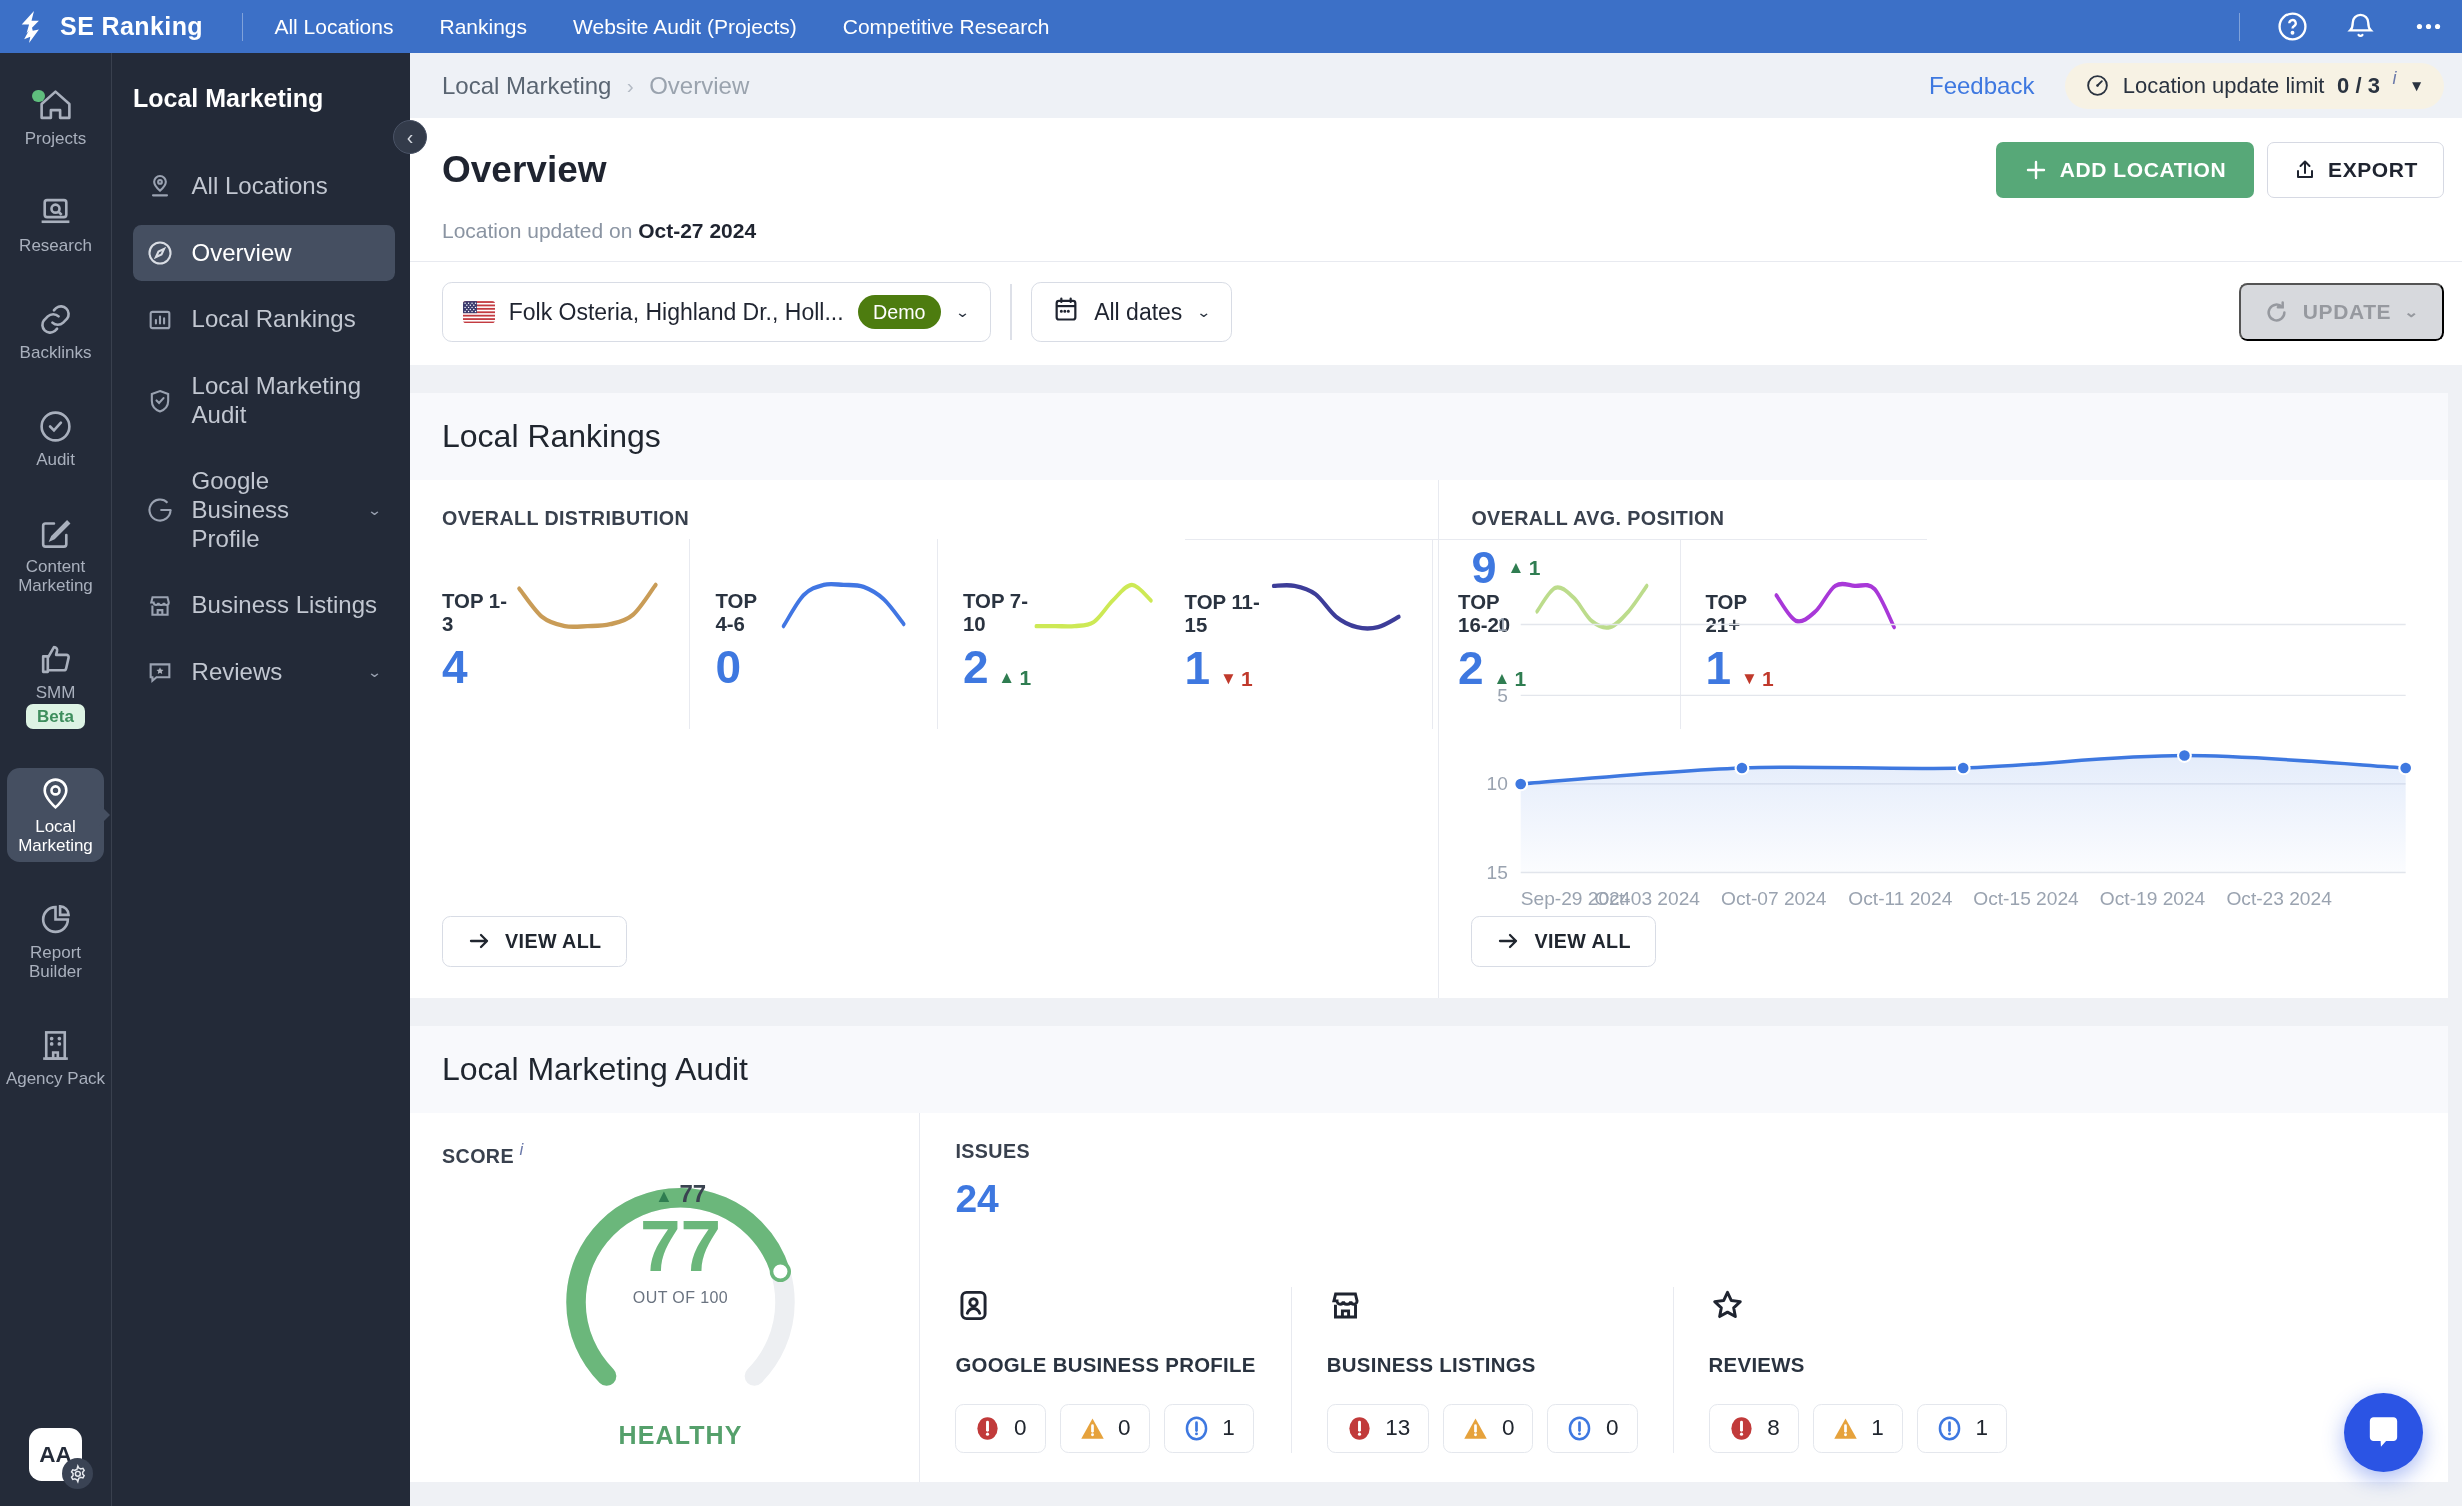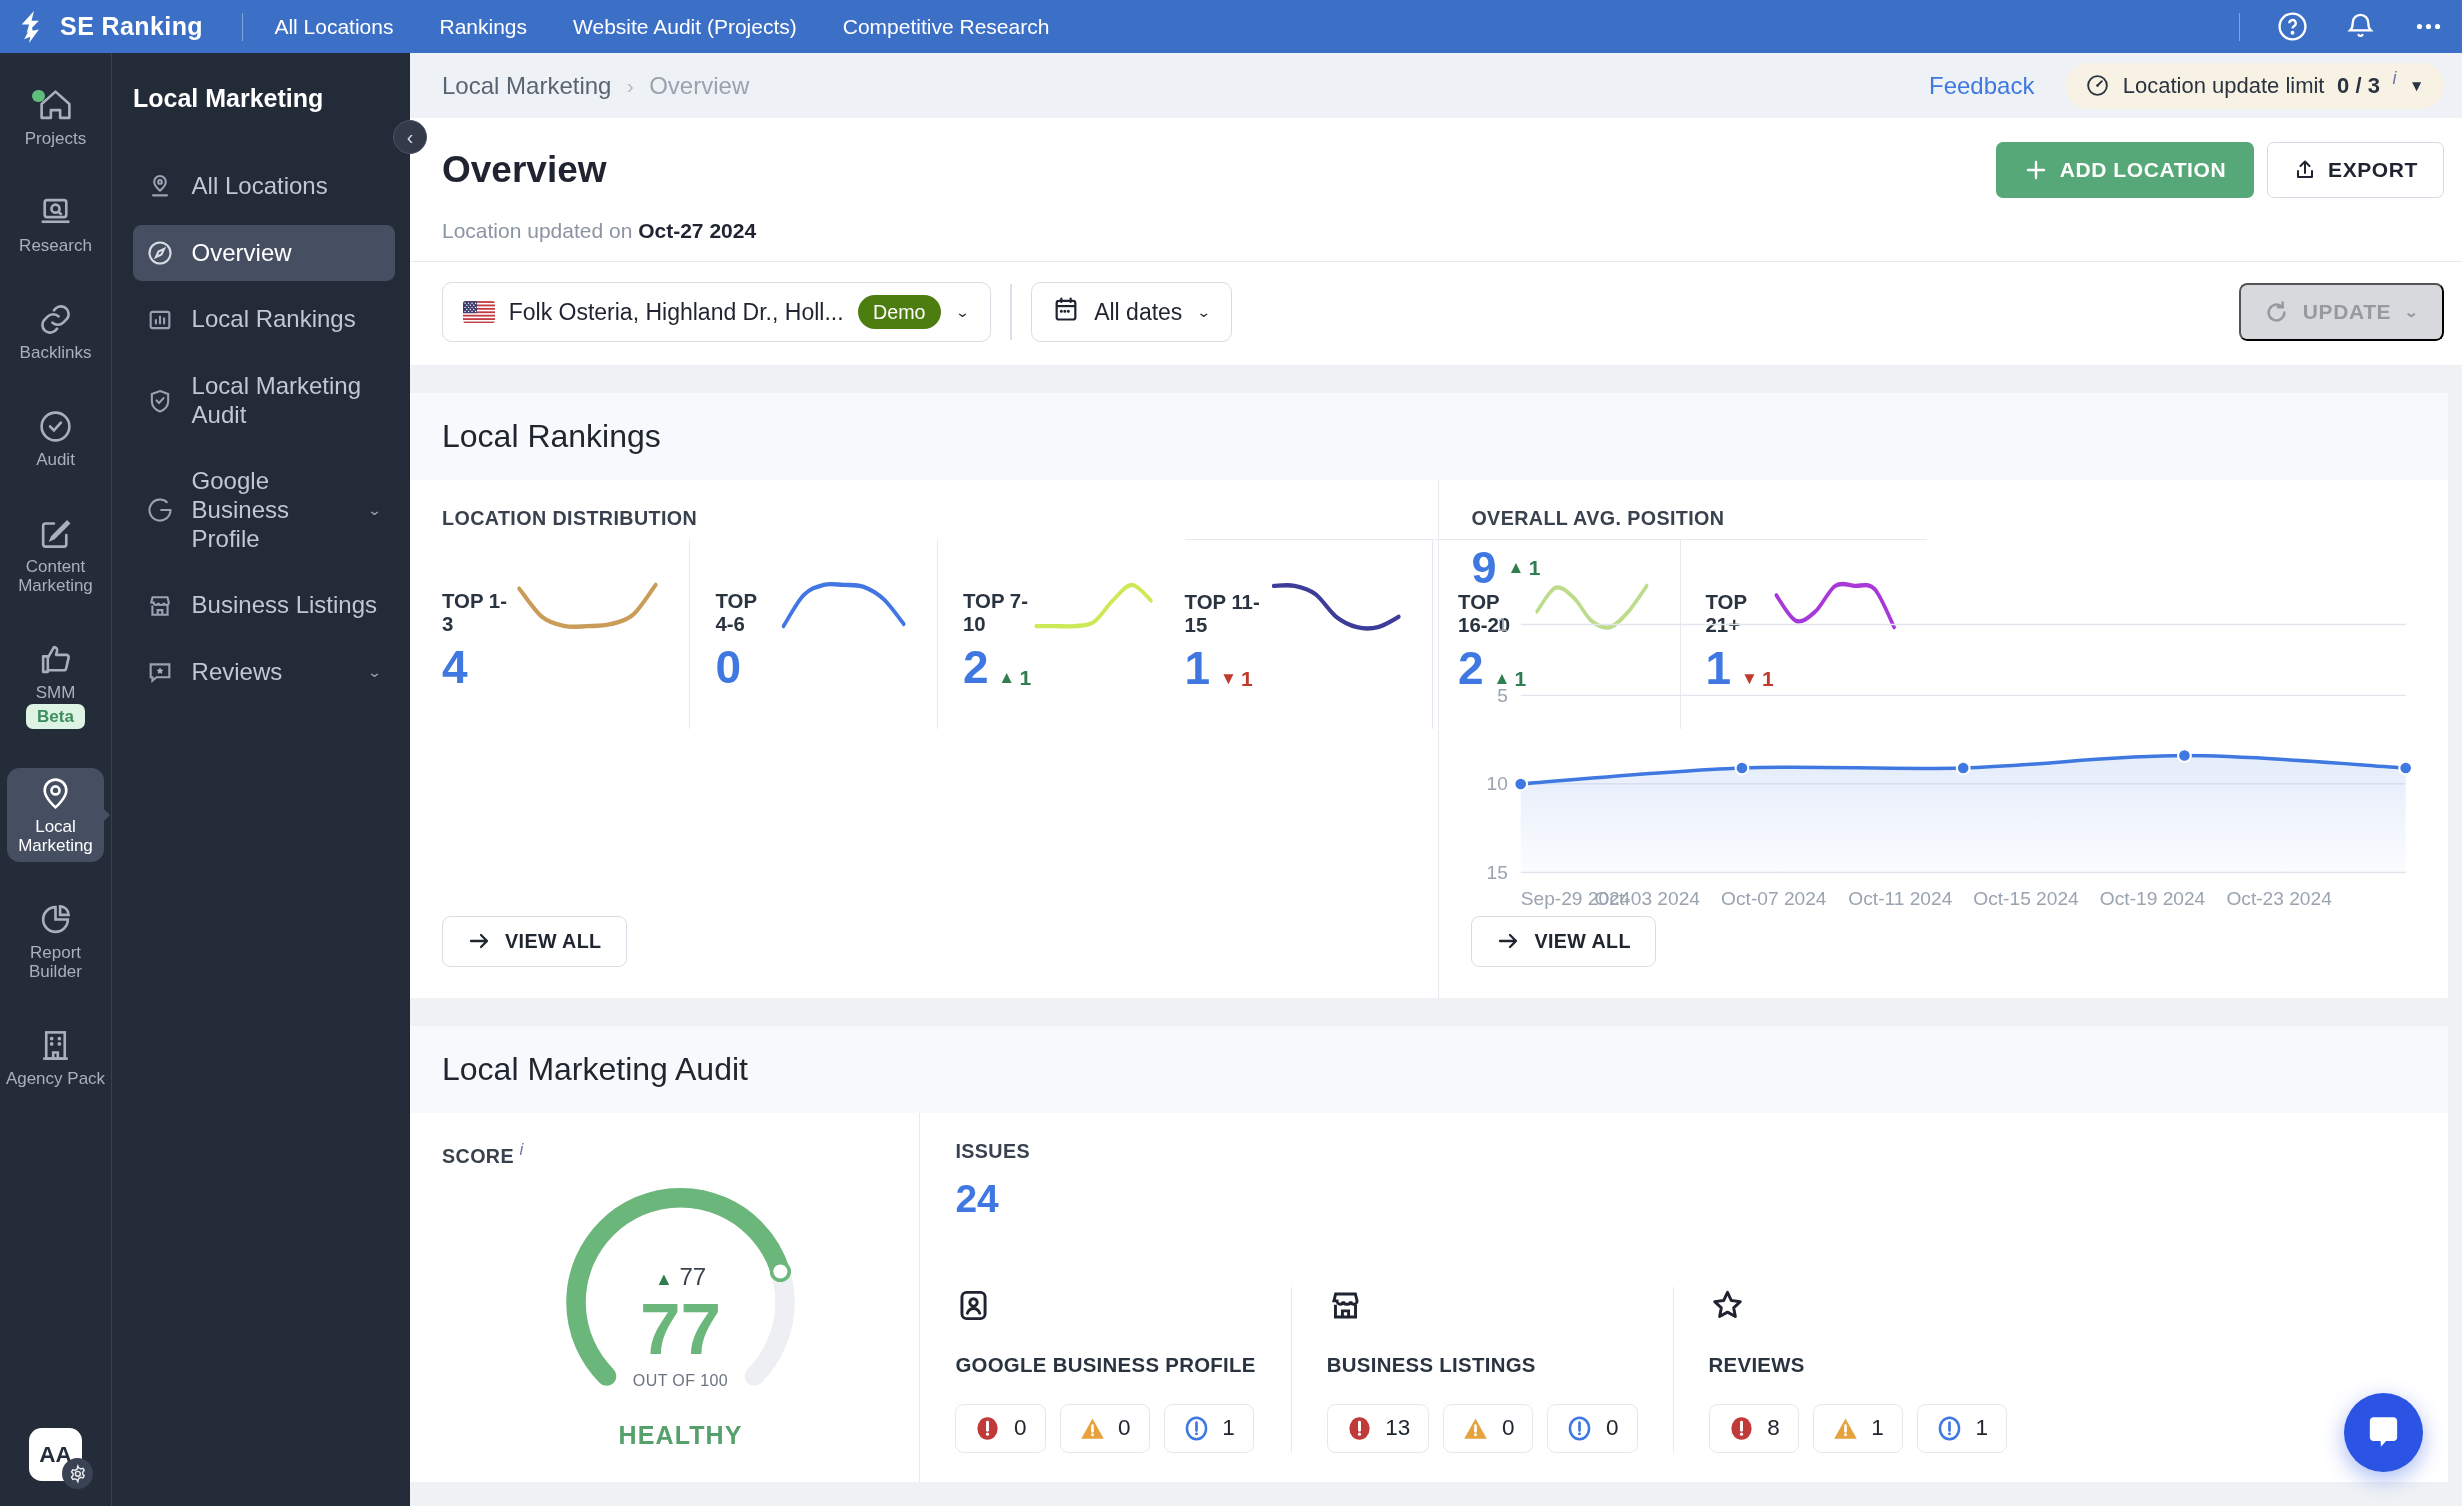--- a/index.html
+++ b/index.html
@@ -484,7 +484,7 @@
       </div>
       <div class="section-body">
         <div class="rank-left">
-          <div class="panel-label">LOCATION DISTRIBUTION</div>
+          <div class="panel-label">OVERALL DISTRIBUTION</div>
           <div class="dist-grid">
             <div class="dist-row">
               <div class="dist-cell">

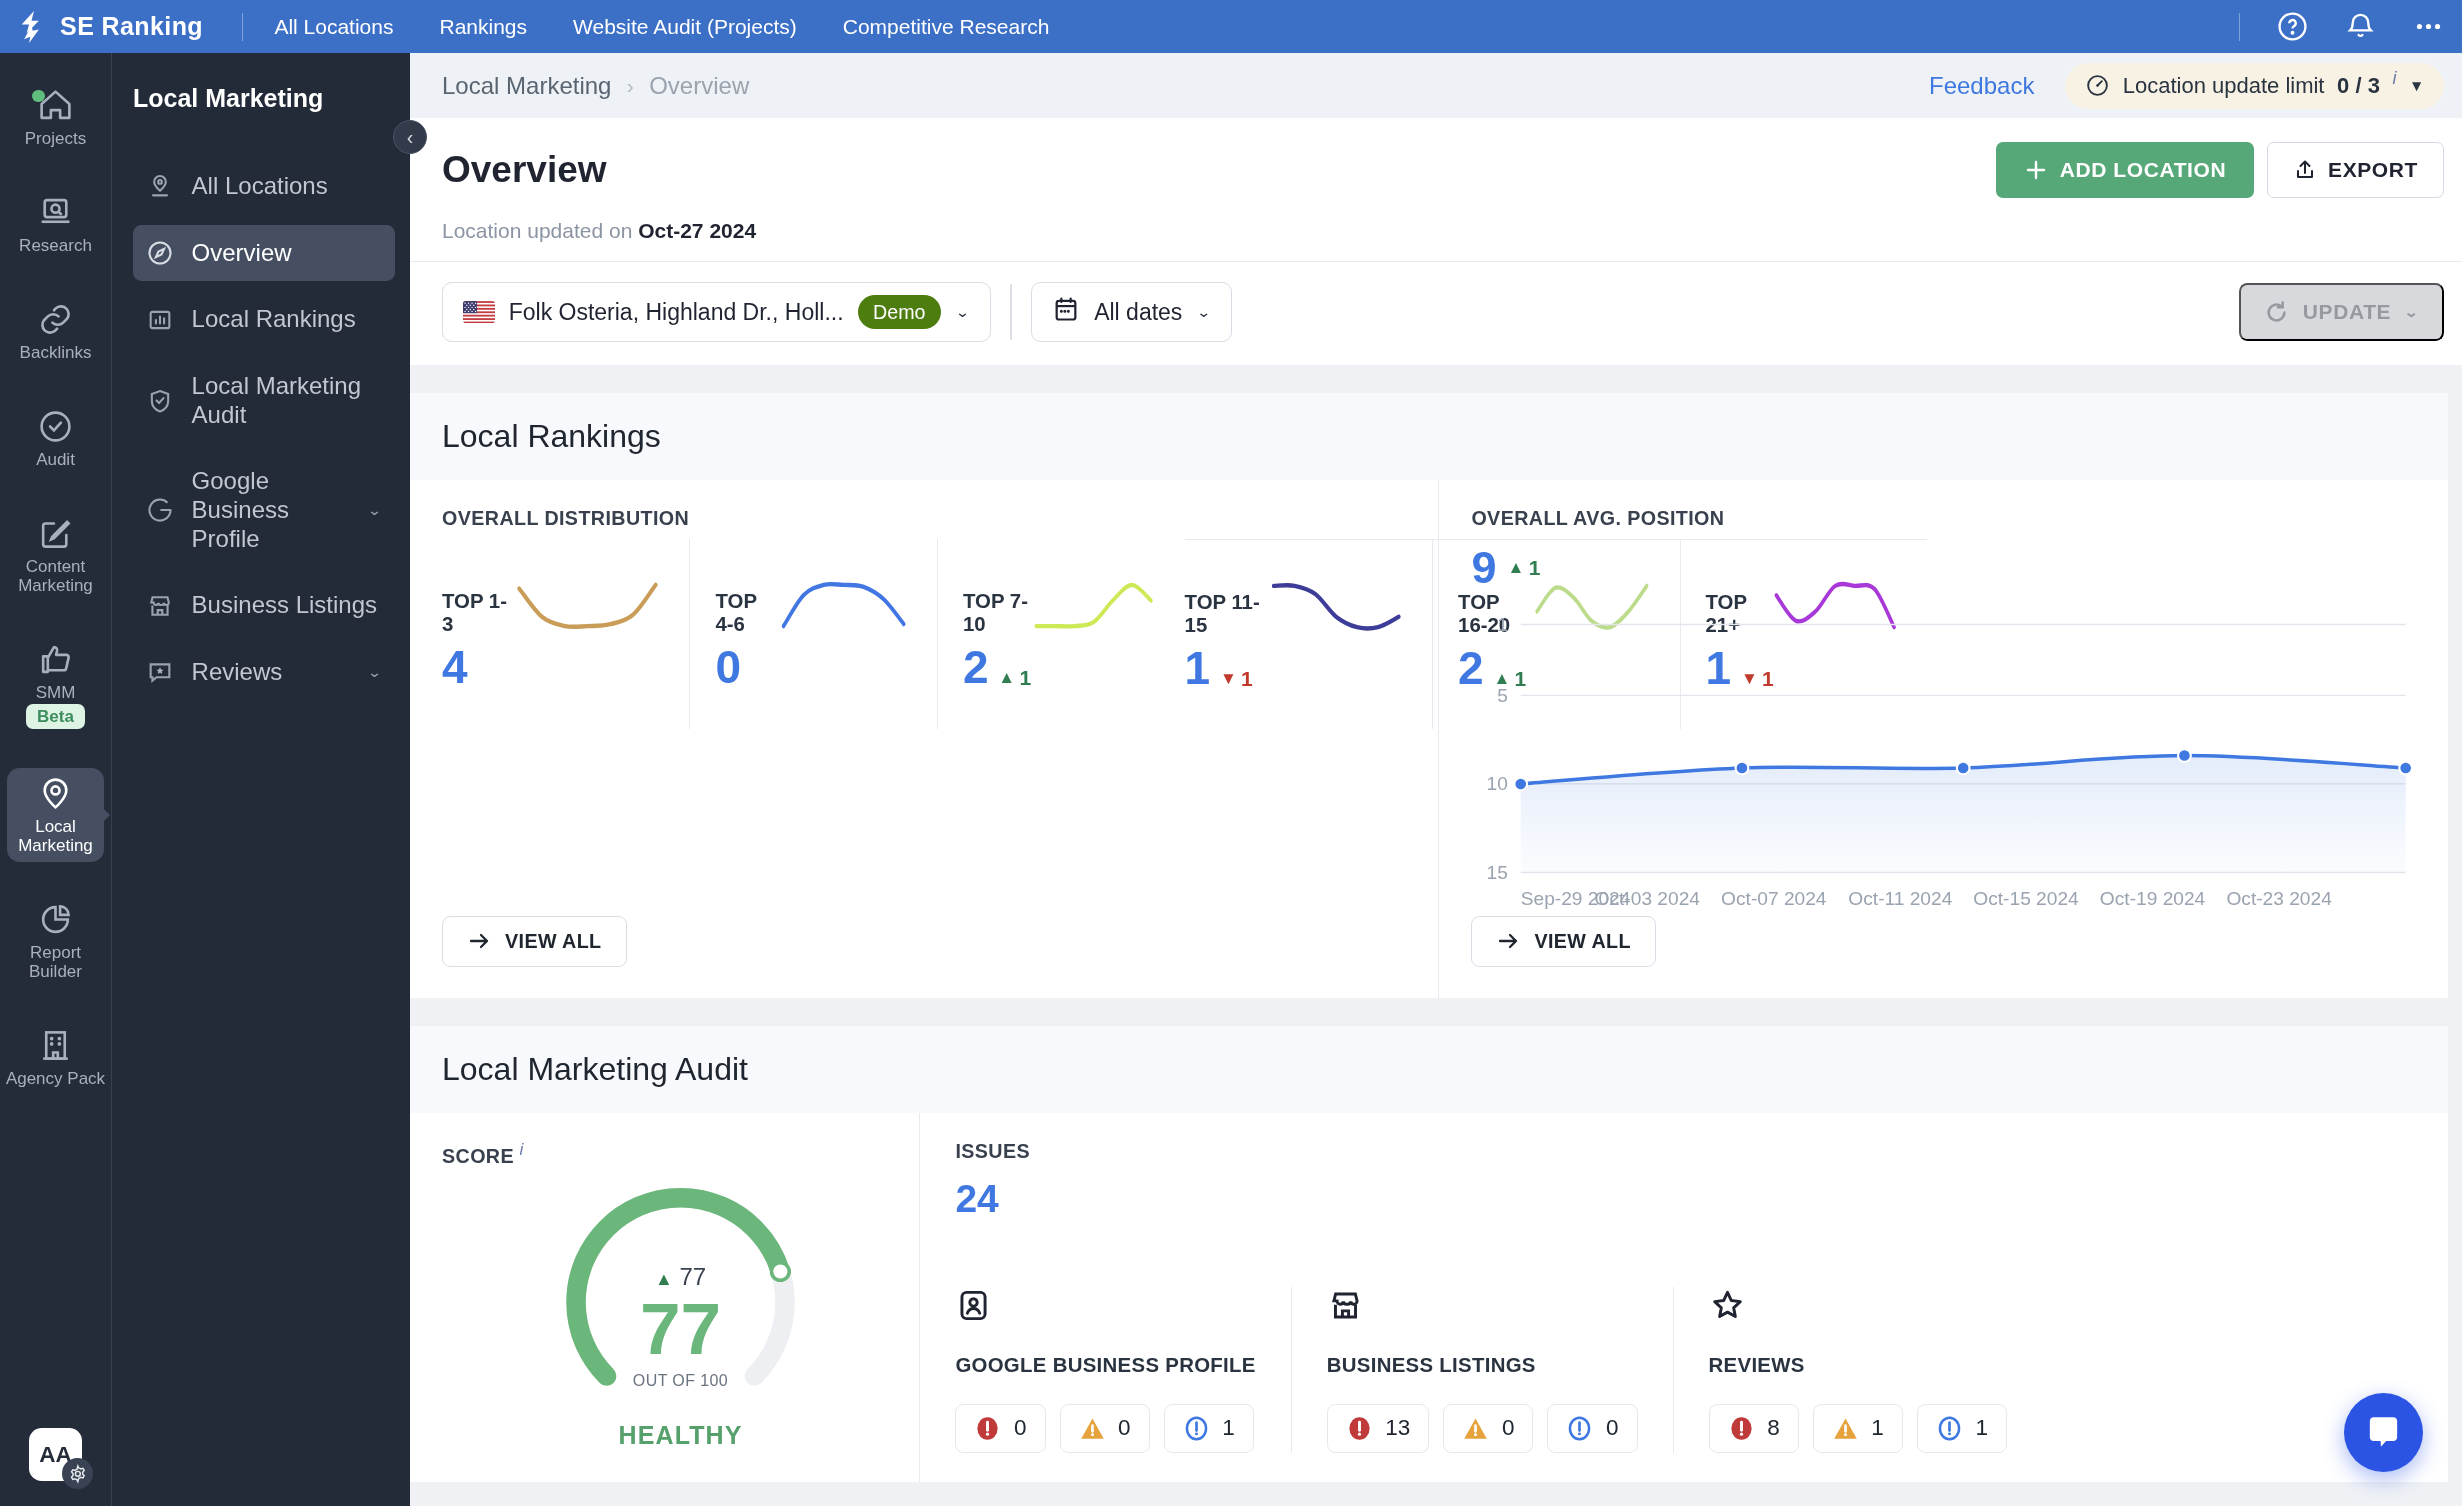--- a/index.html
+++ b/index.html
@@ -135,7 +135,7 @@
   .audit-left { width:509px; flex-shrink:0; padding:27px 0 0 32px; }
   .gauge-wrap { width:267px; margin:12.6px auto 0 auto; text-align:center; position:relative;}
   .gauge-center { position:absolute; top:0; left:0; right:0; text-align:center; }
-  .gauge-delta { font-size:24px; font-weight:400; color:#3A4350; margin-top:83px;}
+  .gauge-delta { font-size:24px; font-weight:700; color:#3A4350; }
   .gauge-delta .tri { color:#2F7D51; font-size:18px; }
   .gauge-value { font-size:73px; font-weight:700; color:#6BB77B; line-height:1.05; }
   .gauge-outof { font-size:16px; color:#6A7380; letter-spacing:0.4px; margin-top:4.2px;}

